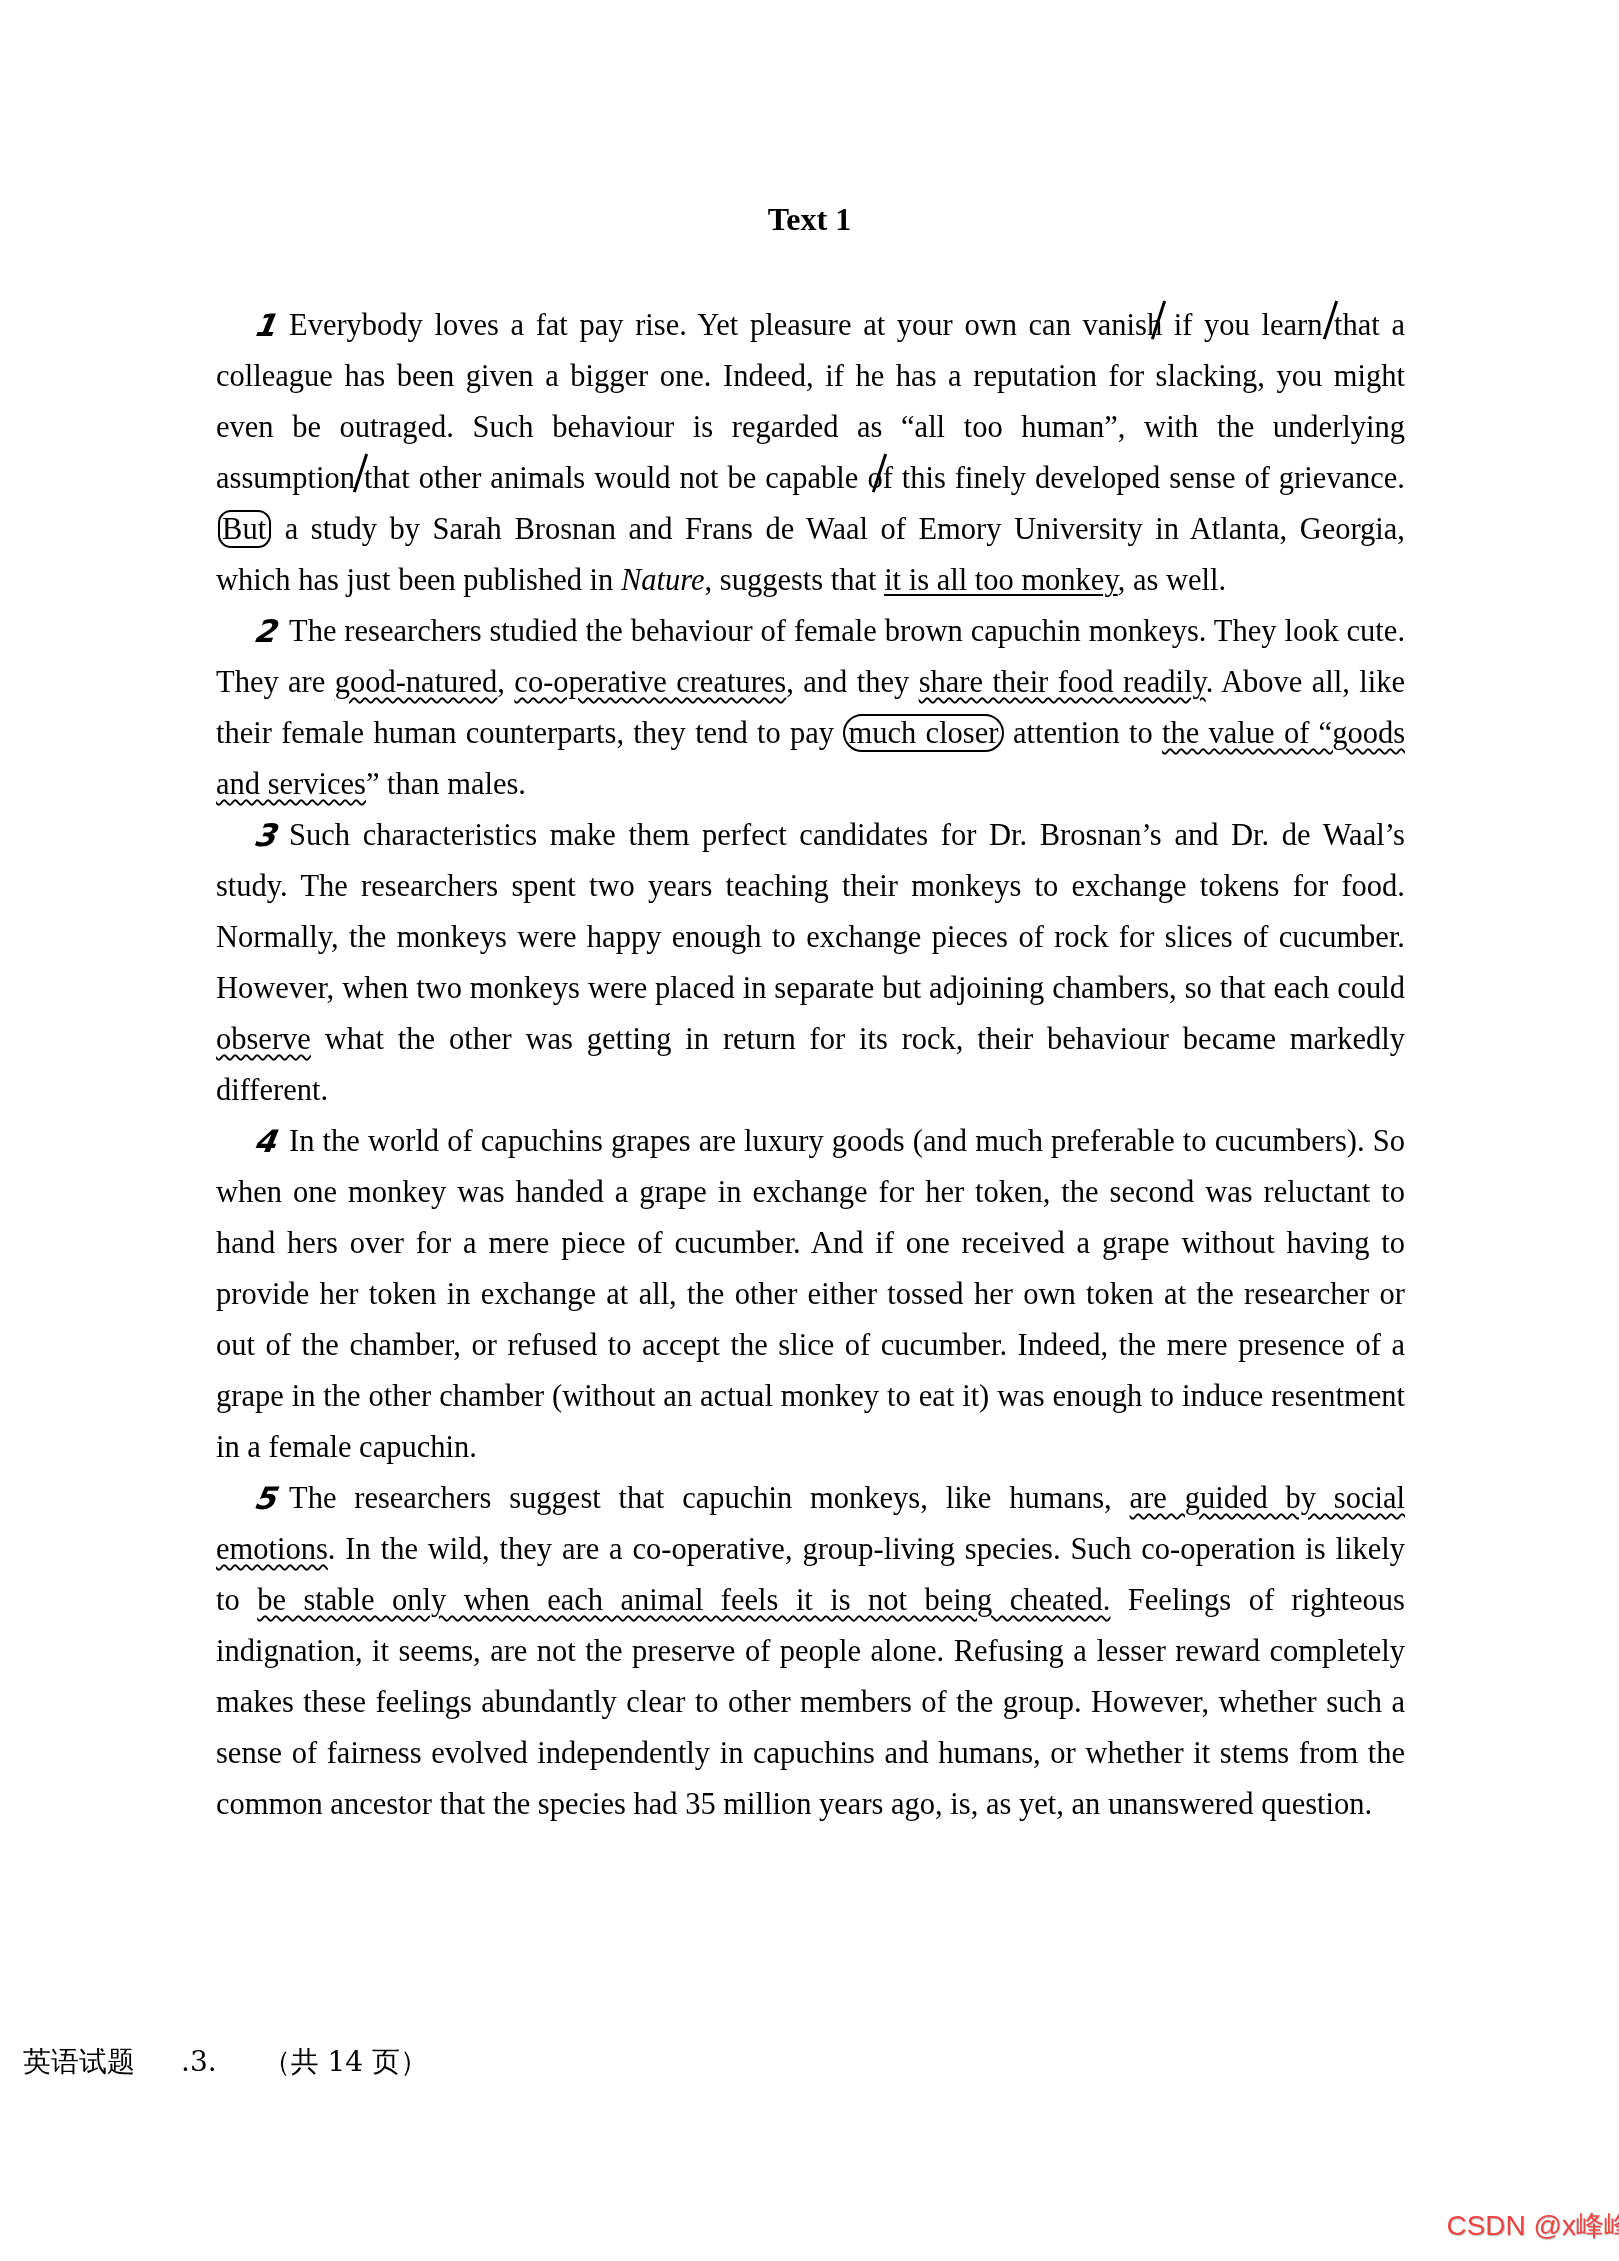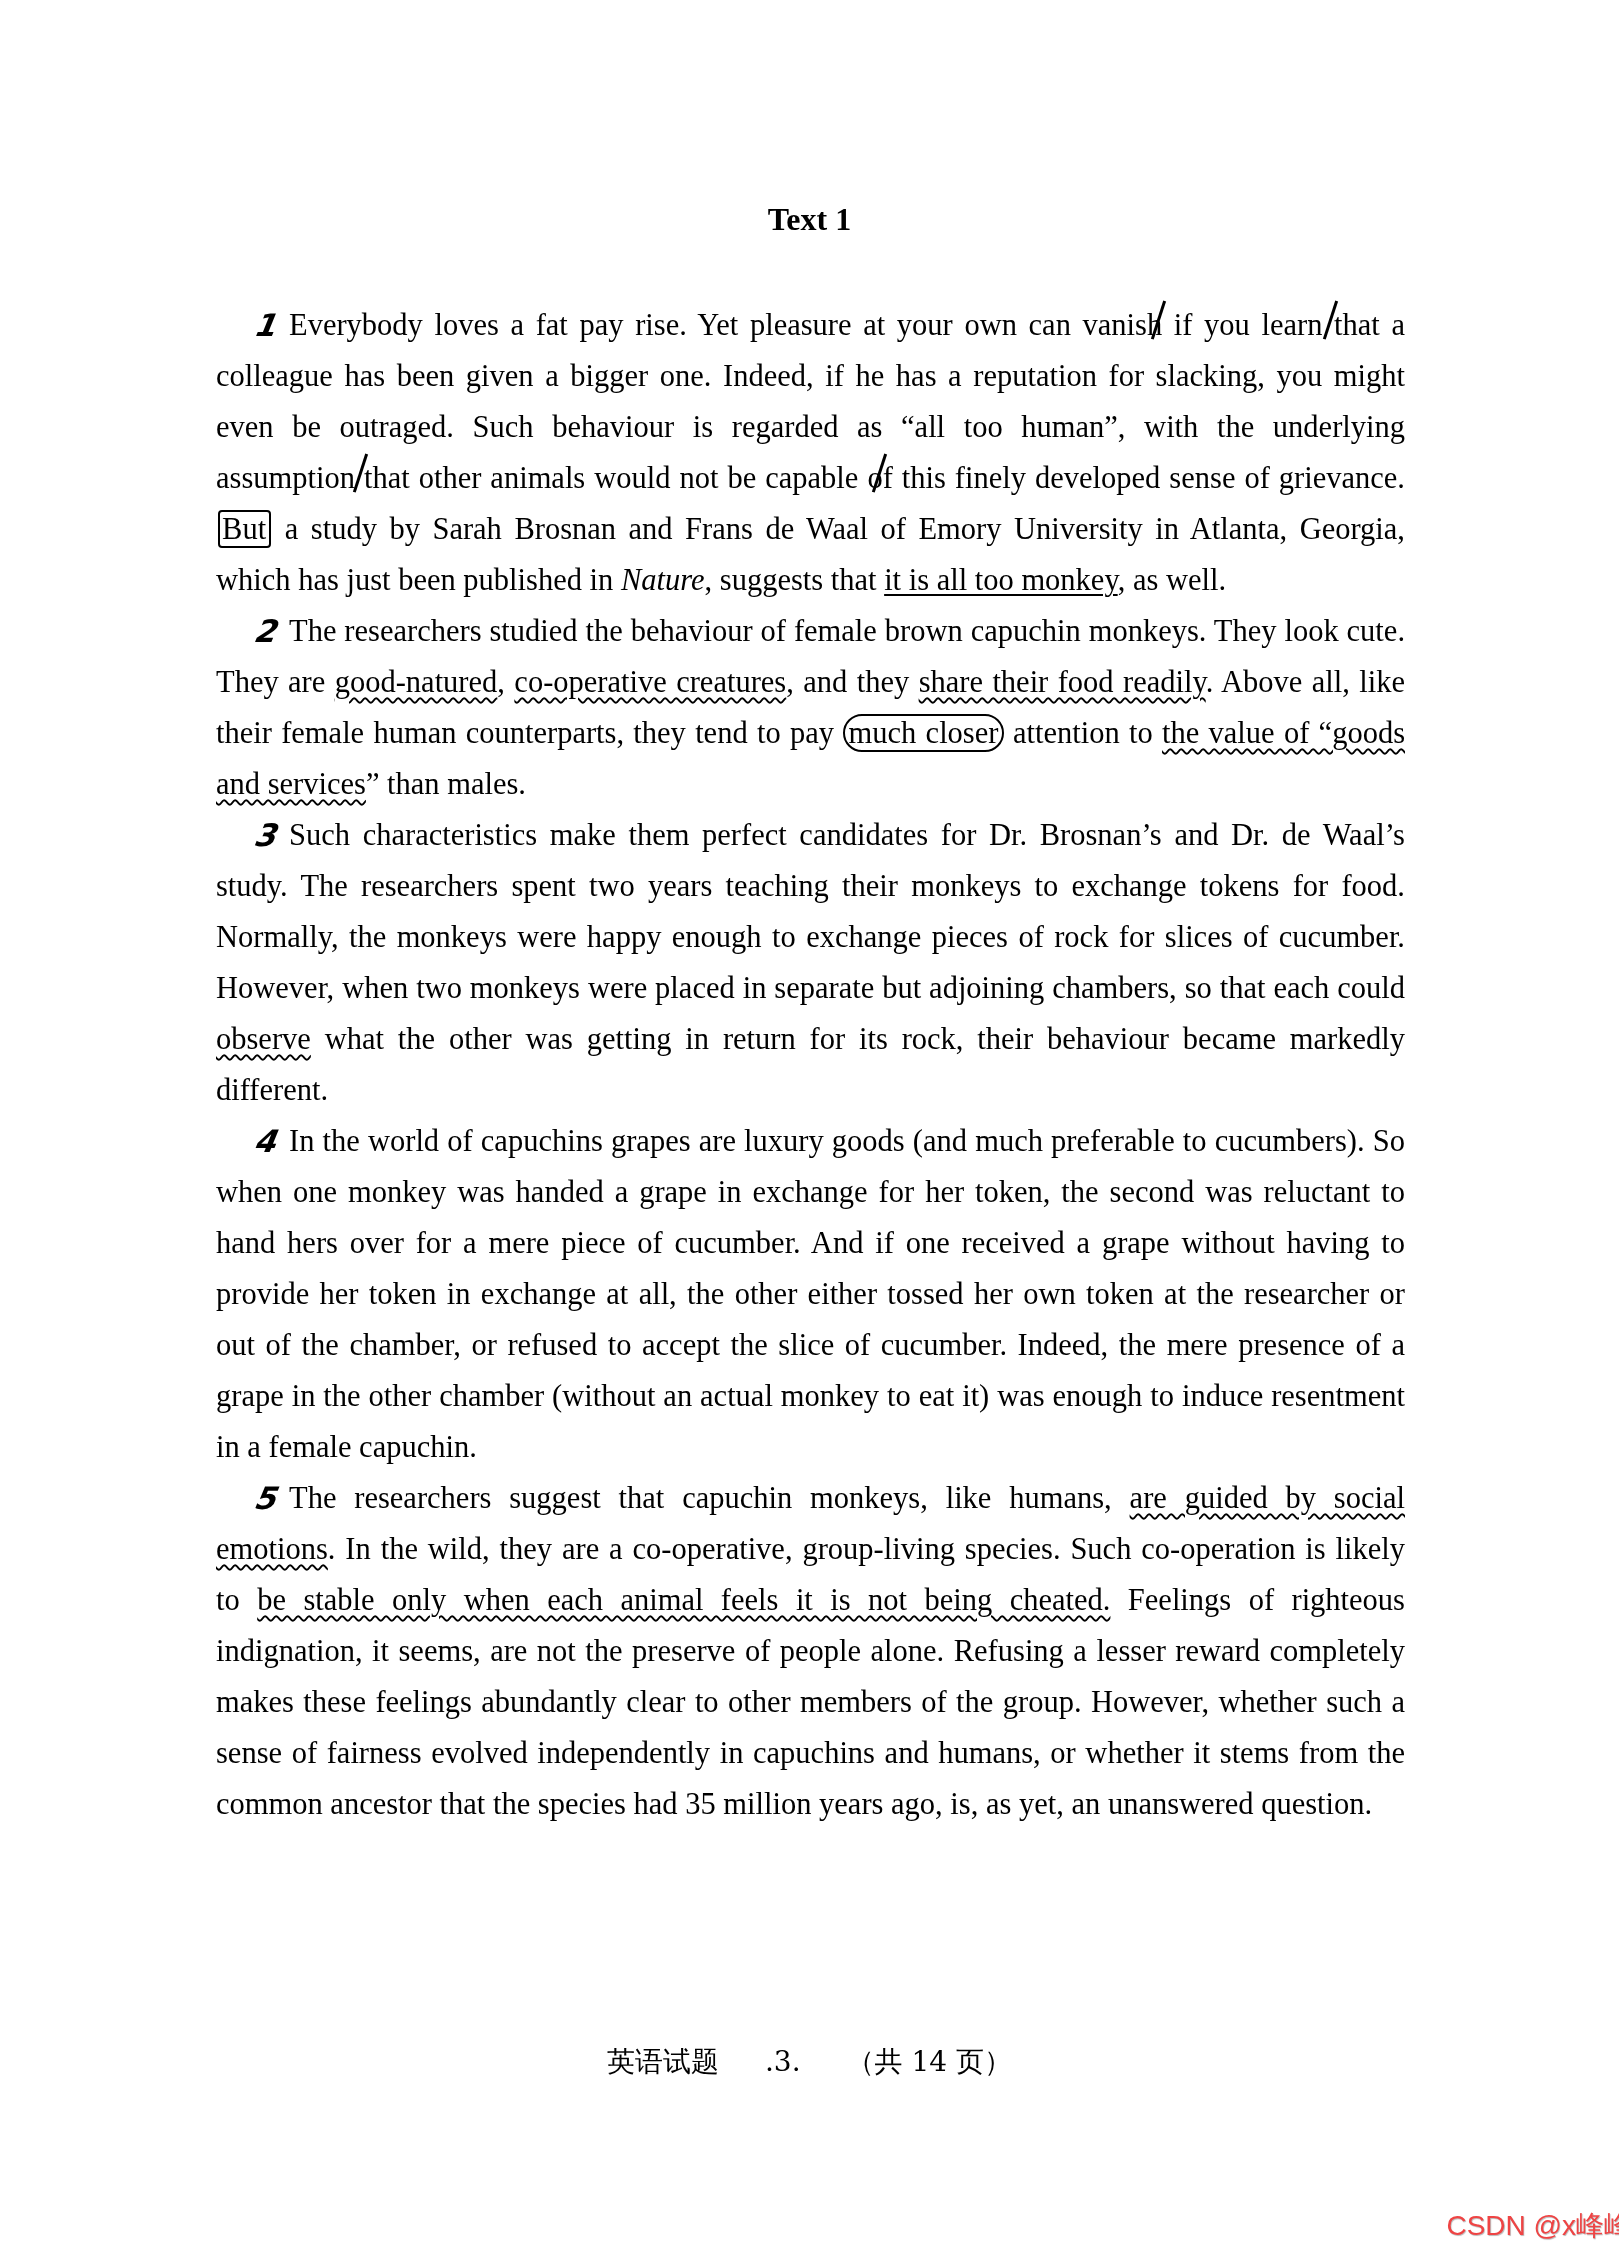--- a/index.html
+++ b/index.html
@@ -11,7 +11,7 @@
   .pnum { position: absolute; left: 41px; top: 0; font-family: "DejaVu Sans", sans-serif; font-style: italic; font-weight: bold; font-size: 31px; text-indent: 0; transform: skewX(-12deg); }
   .u-line { text-decoration: underline; text-decoration-thickness: 1.6px; text-underline-offset: 4.1px; margin-top: 24px; }
   .u-wavy { text-decoration: underline wavy #000; text-decoration-thickness: 1.6px; text-underline-offset: 5px; }
-  .boxed { border: 2.1px solid #000; border-radius: 4px; padding: 0 2.5px; margin: 0 1.6px; }
+  .boxed { border: 2.1px solid #000; border-radius: 13px; padding: 0 2.5px; margin: 0 1.6px; }
   .circled { border: 2.5px solid #000; border-radius: 33px; padding: 0 3.3px; }
   .slash { display: inline-block; width: 0; position: relative; }
   .slash::before { content: ""; position: absolute; left: -5px; top: -35px; width: 2.5px; height: 40px; background: #000; transform: rotate(18deg); }

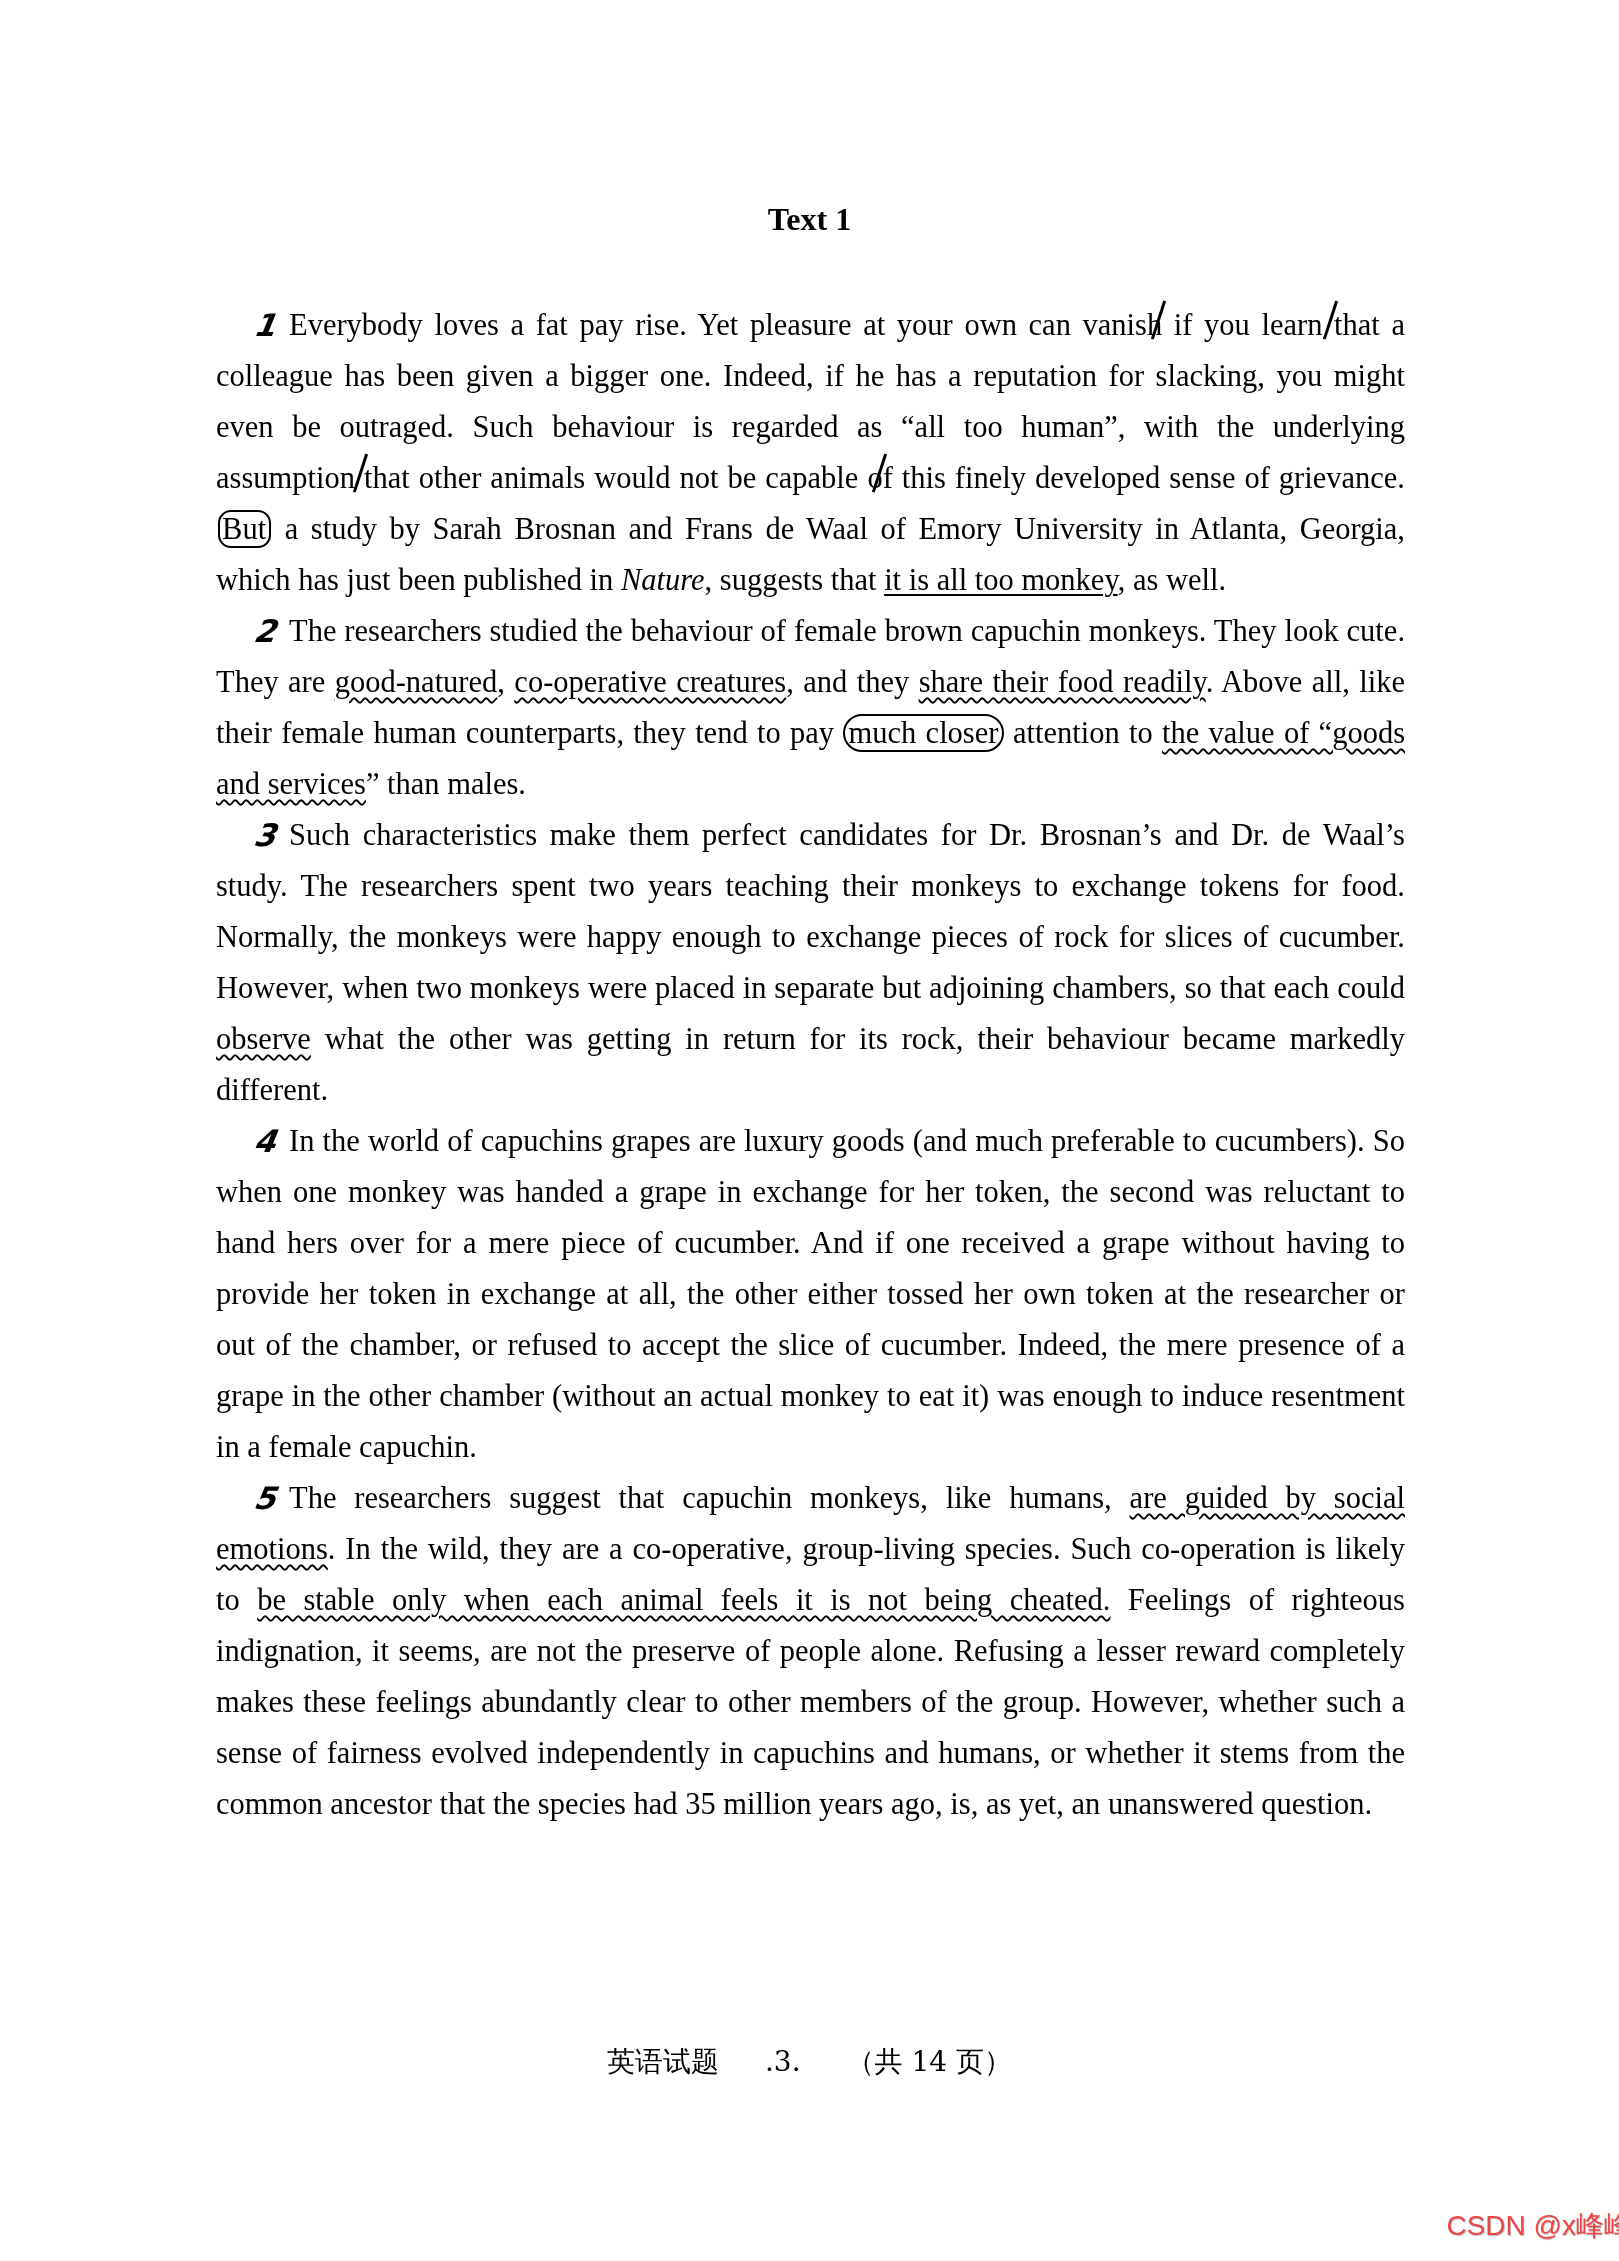--- a/index.html
+++ b/index.html
@@ -15,7 +15,7 @@
   .circled { border: 2.5px solid #000; border-radius: 33px; padding: 0 3.3px; }
   .slash { display: inline-block; width: 0; position: relative; }
   .slash::before { content: ""; position: absolute; left: -5px; top: -35px; width: 2.5px; height: 40px; background: #000; transform: rotate(18deg); }
-  .footer { position: absolute; top: 2043px; left: 0; width: 1619px; text-align: center; font-size: 28px; font-family: "DejaVu Serif", serif; white-space: pre; }
+  .footer { position: absolute; top: 2043px; left: 0; width: 1619px; font-size: 28px; font-family: "DejaVu Serif", serif; white-space: pre; }
   .footer span { margin: 0 23px; }
   .watermark { position: absolute; right: 15px; bottom: 16.5px; font-size: 28px; color: #ef4444; font-family: "Liberation Sans", sans-serif; text-shadow: 0.8px 0.8px 0.8px #bbb; }
 </style>

